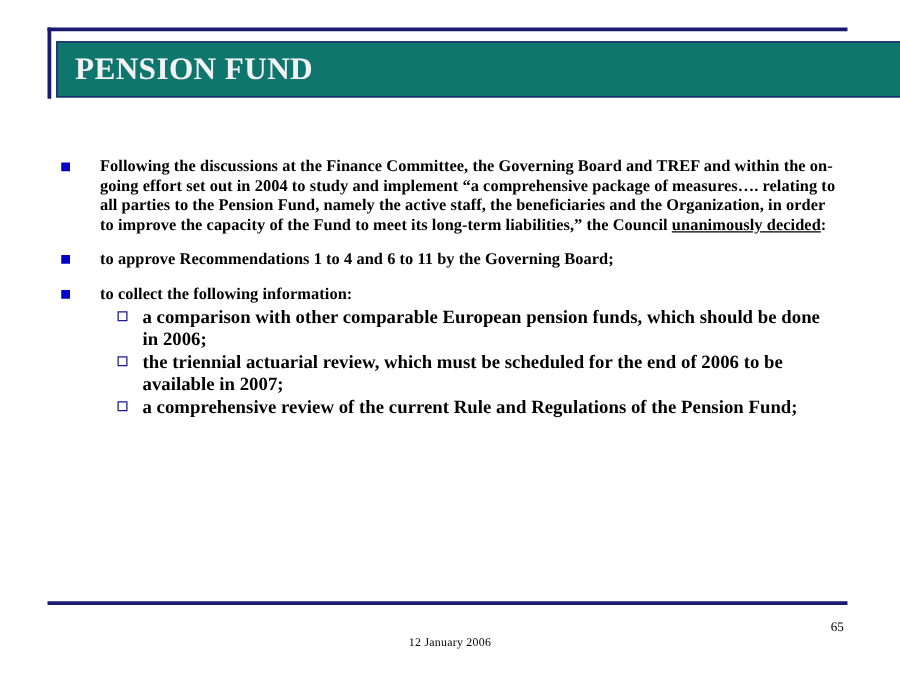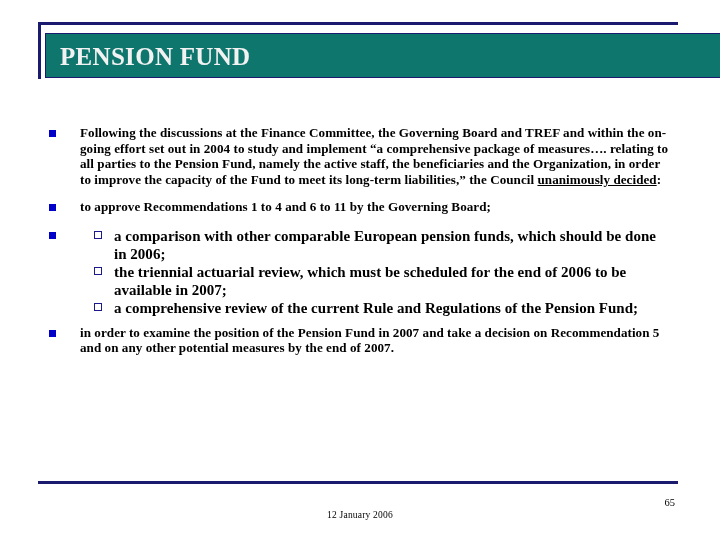--- a/index.html
+++ b/index.html
@@ -188,6 +188,7 @@
 
     <div class="bullet-row" id="bullet-4">
       <span class="bullet-marker"></span>
+      <span class="bullet-text">to collect the following information:</span>
       <ul class="sub-list">
         <li class="sub-row">
           <span class="sub-marker"></span>

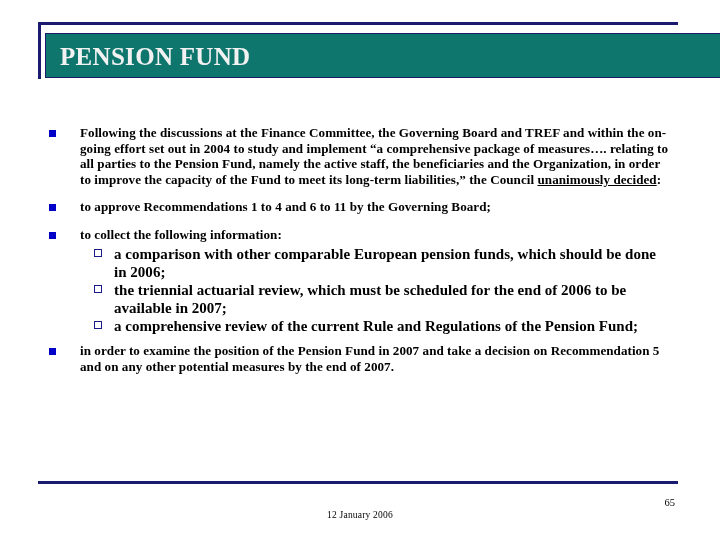--- a/index.html
+++ b/index.html
@@ -205,10 +205,6 @@
       </ul>
     </div>
 
-    <div class="bullet-row" id="bullet-5">
-      <span class="bullet-marker"></span>
-      <span class="bullet-text">in order to examine the position of the Pension Fund in 2007 and take a decision on Recommendation 5 and on any other potential measures by the end of 2007.</span>
-    </div>
 
   </div>
 

